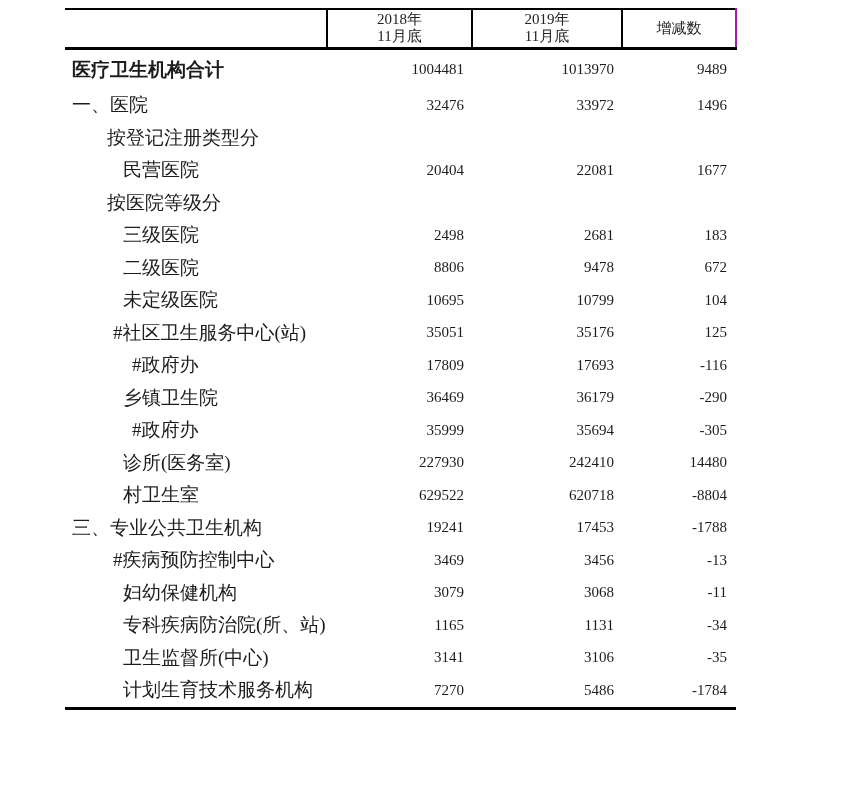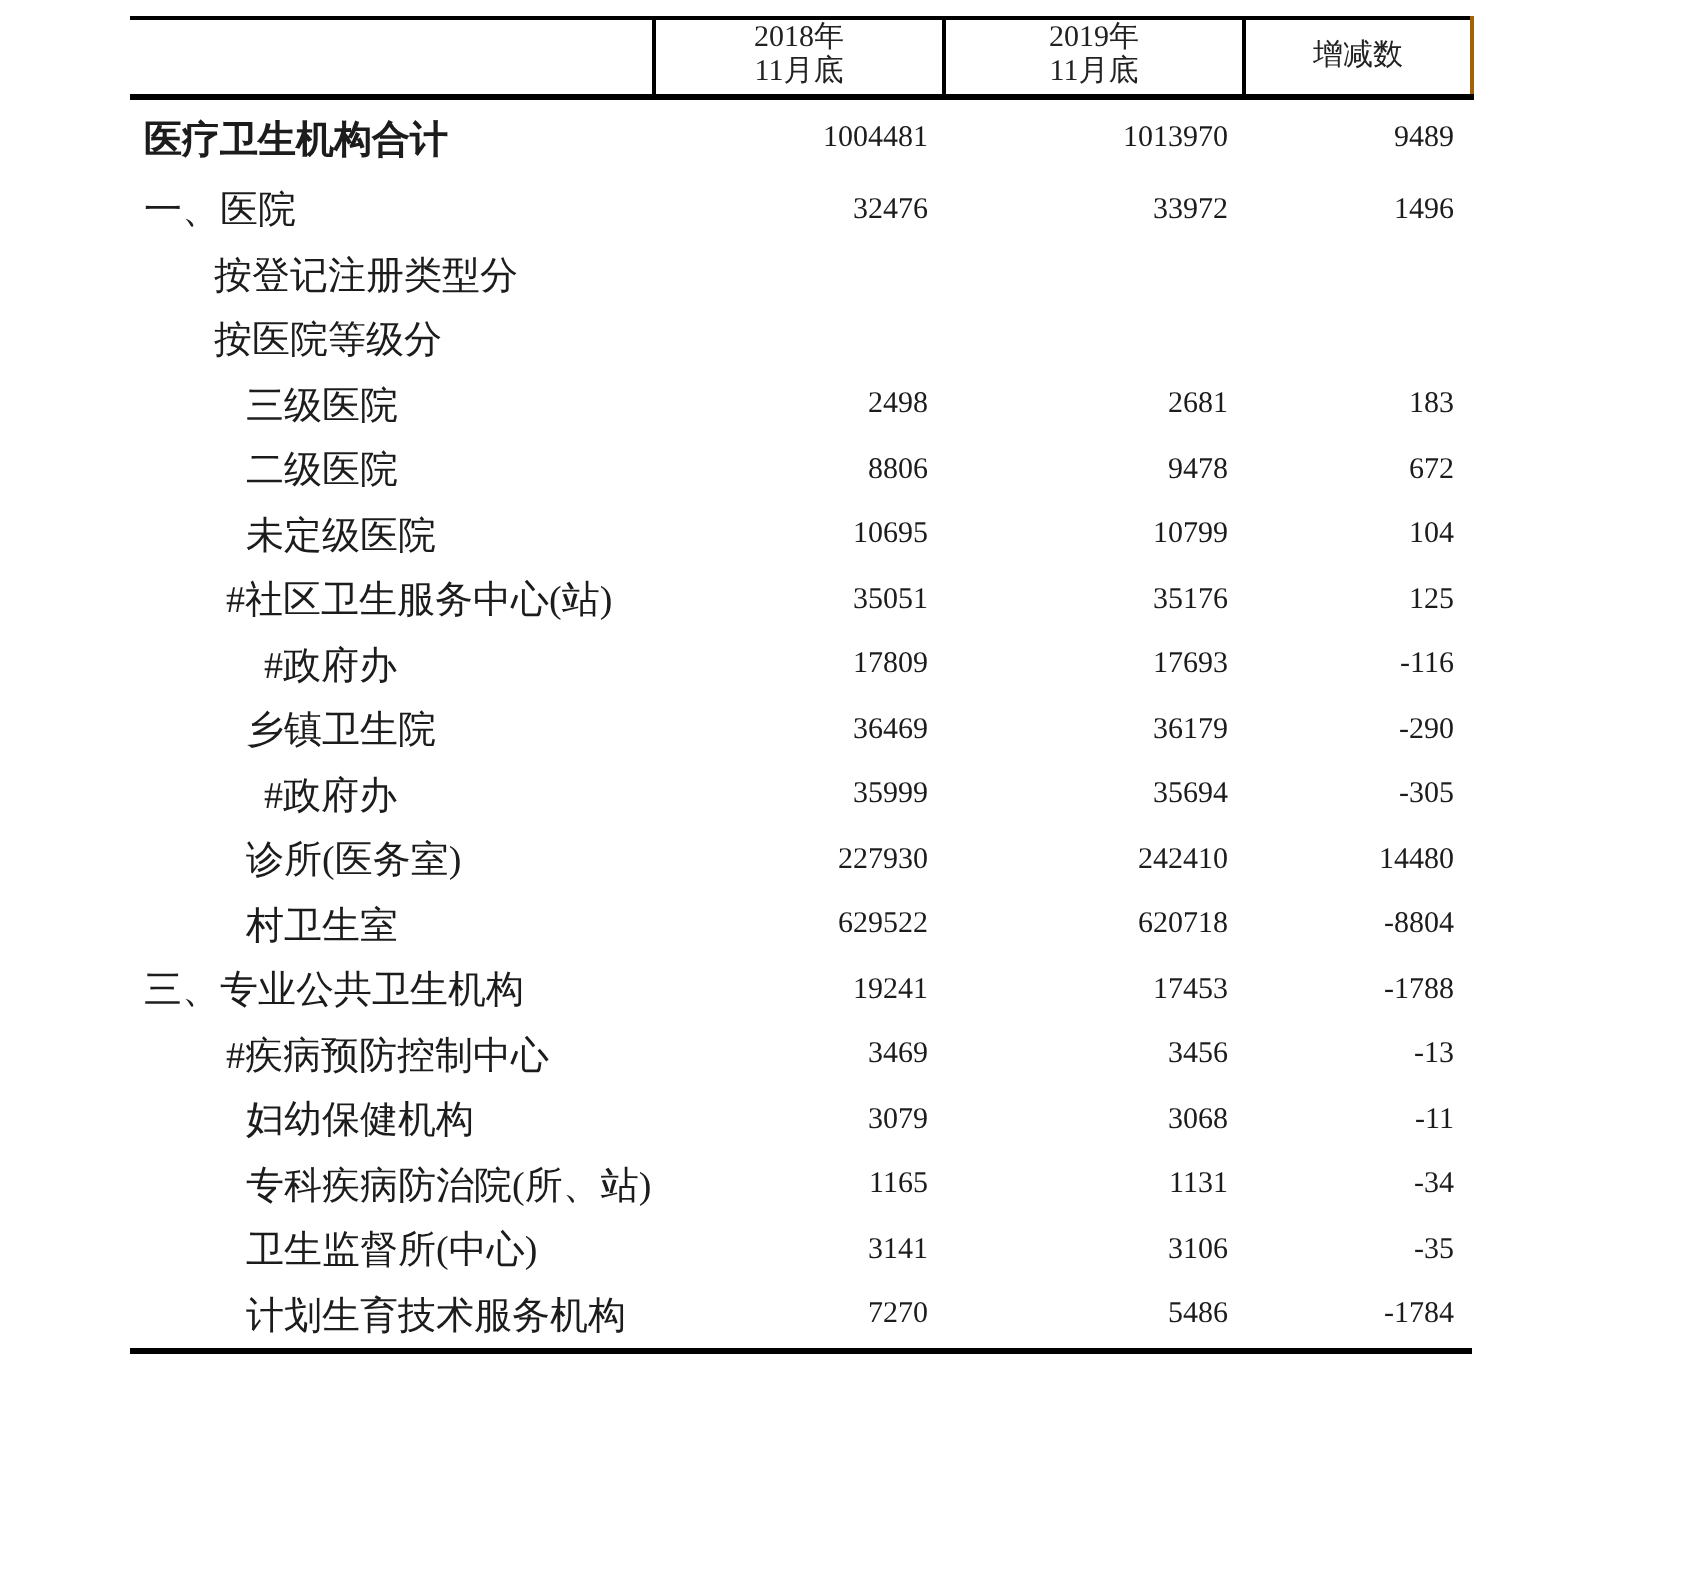--- a/index.html
+++ b/index.html
@@ -42,7 +42,7 @@
     color: #222;
   }
   thead th.v { border-left: 2px solid #000; }
-  thead th.last { border-right: 2px solid #a16207; }
+  thead th.last { border-right: 2px solid #a21caf; }
 
   tbody td {
     height: 30.5px;

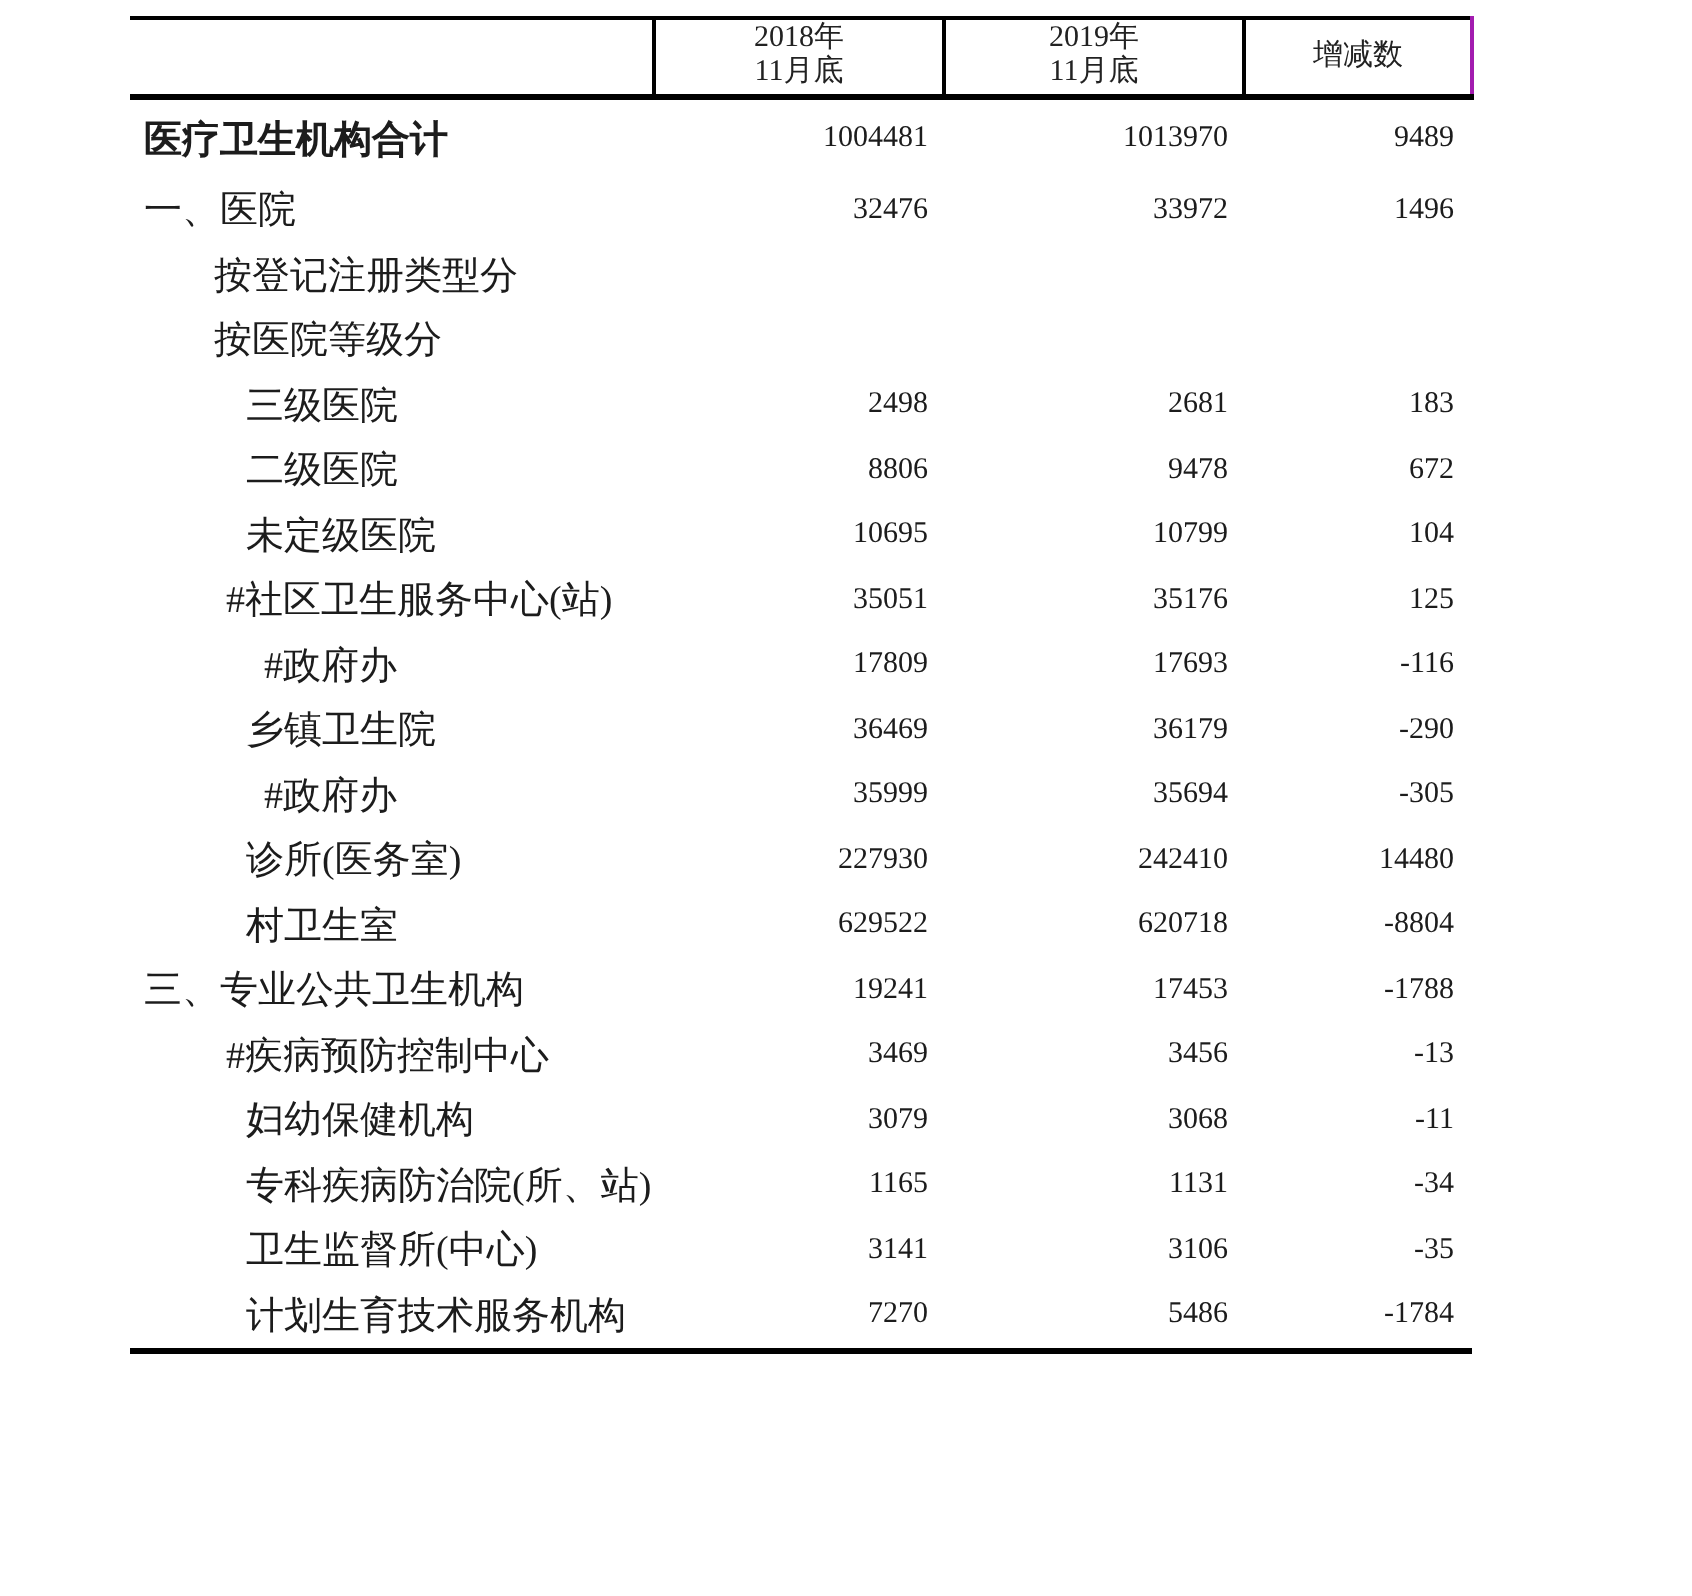--- a/index.html
+++ b/index.html
@@ -119,6 +119,12 @@
   </tr>
 
 
+  <tr>
+    <td class="c-label ind3">民营医院</td>
+    <td class="c-num">20404</td>
+    <td class="c-num">22081</td>
+    <td class="c-num c-chg">1677</td>
+  </tr>
 
   <tr>
     <td class="c-label ind1">按医院等级分</td>

